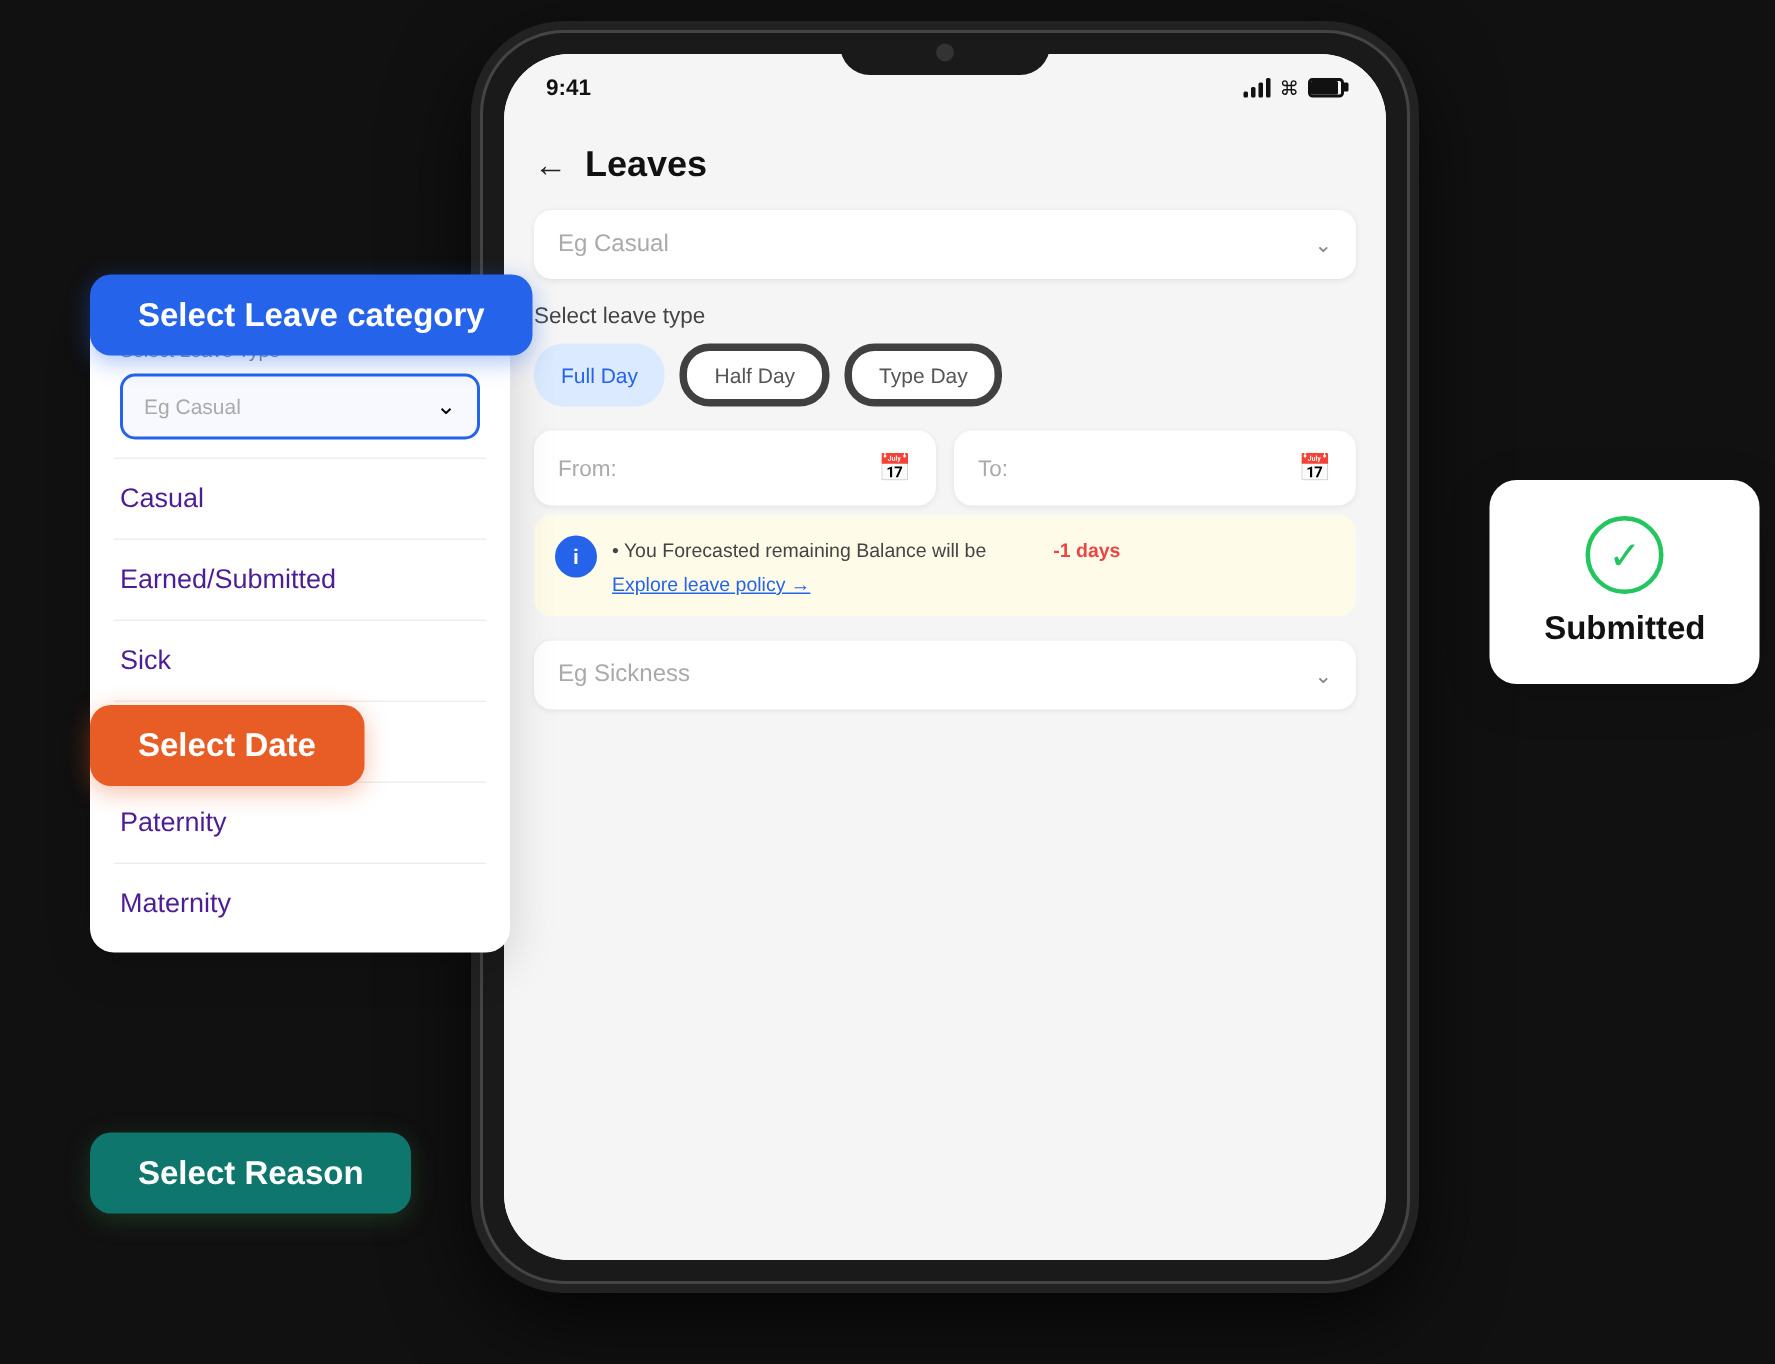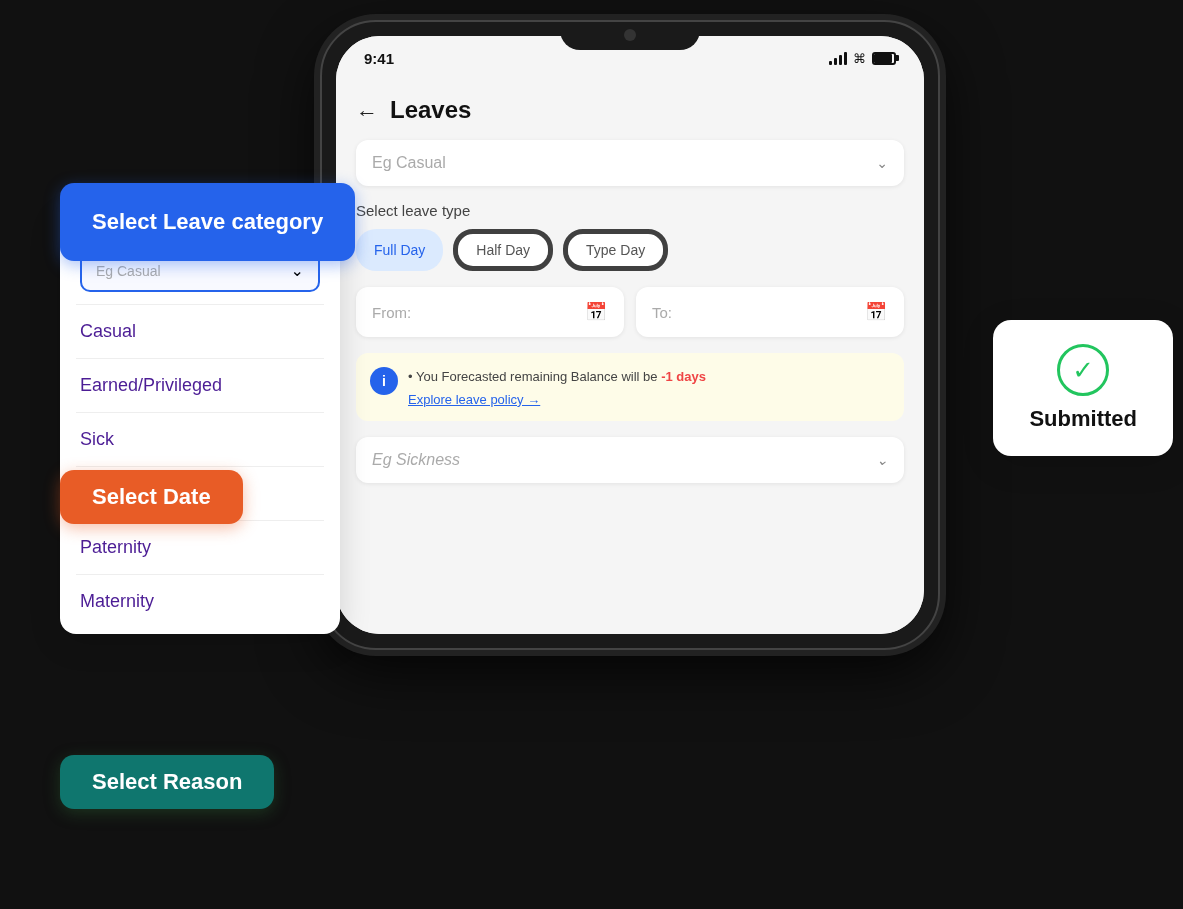--- a/index.html
+++ b/index.html
@@ -18,7 +18,7 @@
       left: 320px;
       top: 20px;
       width: 620px;
-      height: 630px;
+      height: 836px;
       background: #1a1a1a;
       border-radius: 56px;
       border: 2px solid #444;

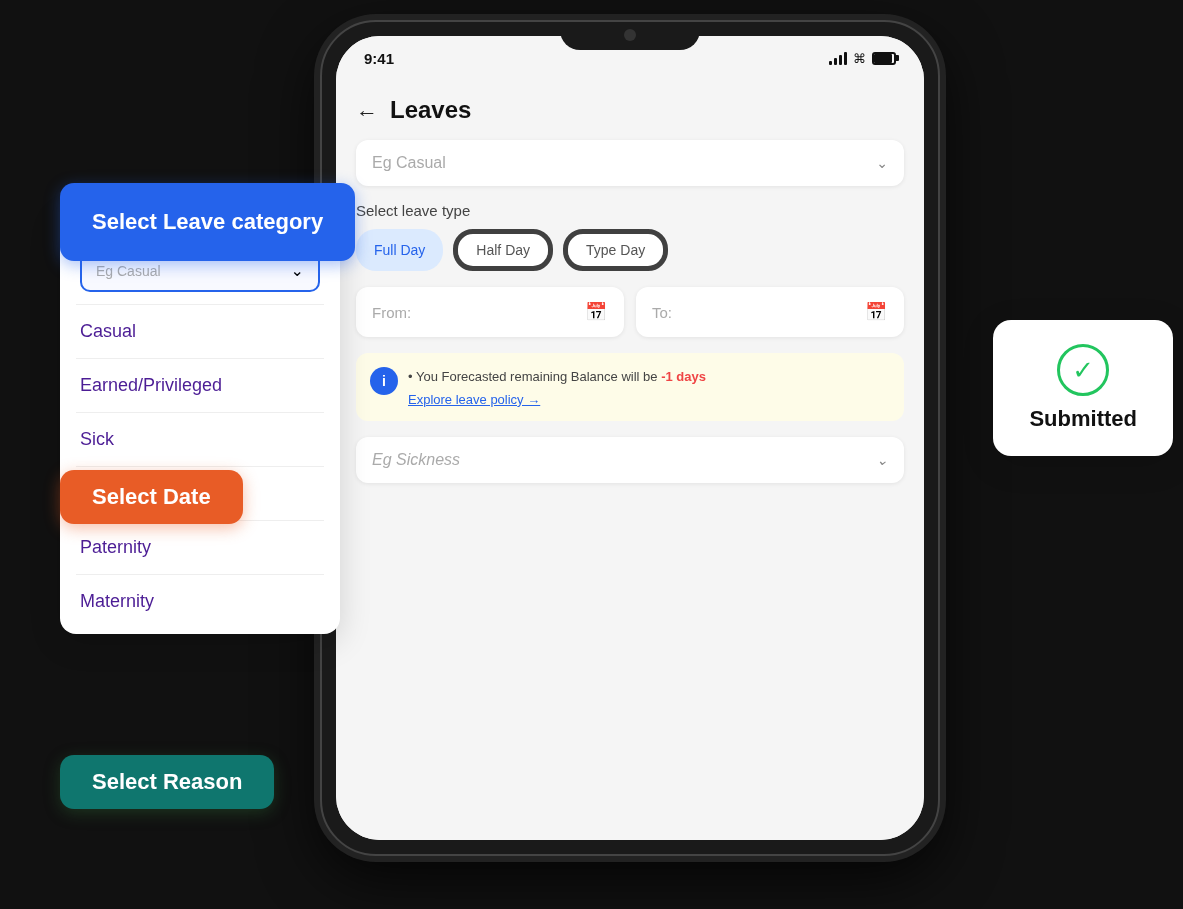--- a/index.html
+++ b/index.html
@@ -289,7 +289,7 @@
       color: #fff;
       font-size: 22px;
       font-weight: 700;
-      padding: 26px 32px;
+      padding: 14px 32px;
       border-radius: 14px;
       white-space: nowrap;
       z-index: 50;

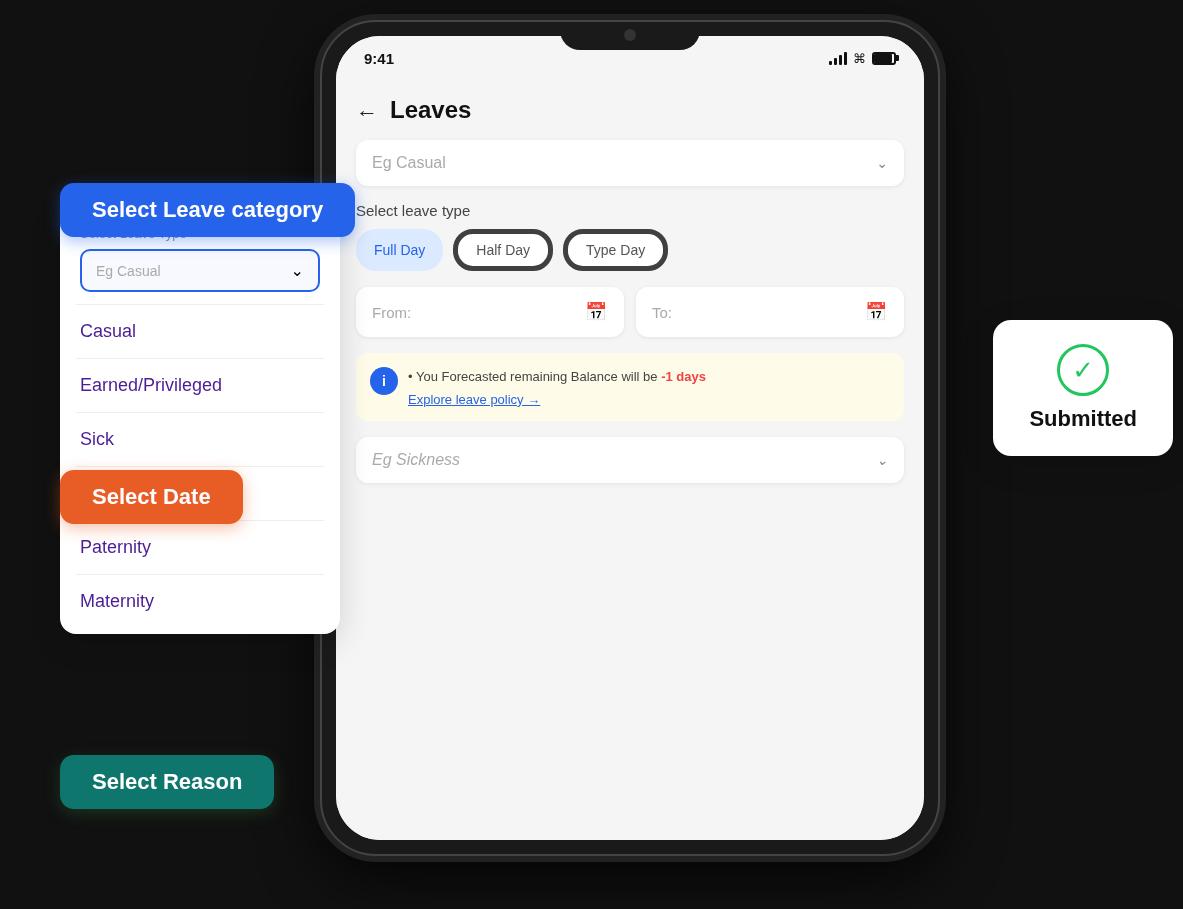--- a/index.html
+++ b/index.html
@@ -213,7 +213,7 @@
     .date-row {
       display: flex;
       gap: 12px;
-      margin-bottom: 16px;
+      margin-bottom: 6px;
     }
     .date-field {
       flex: 1;

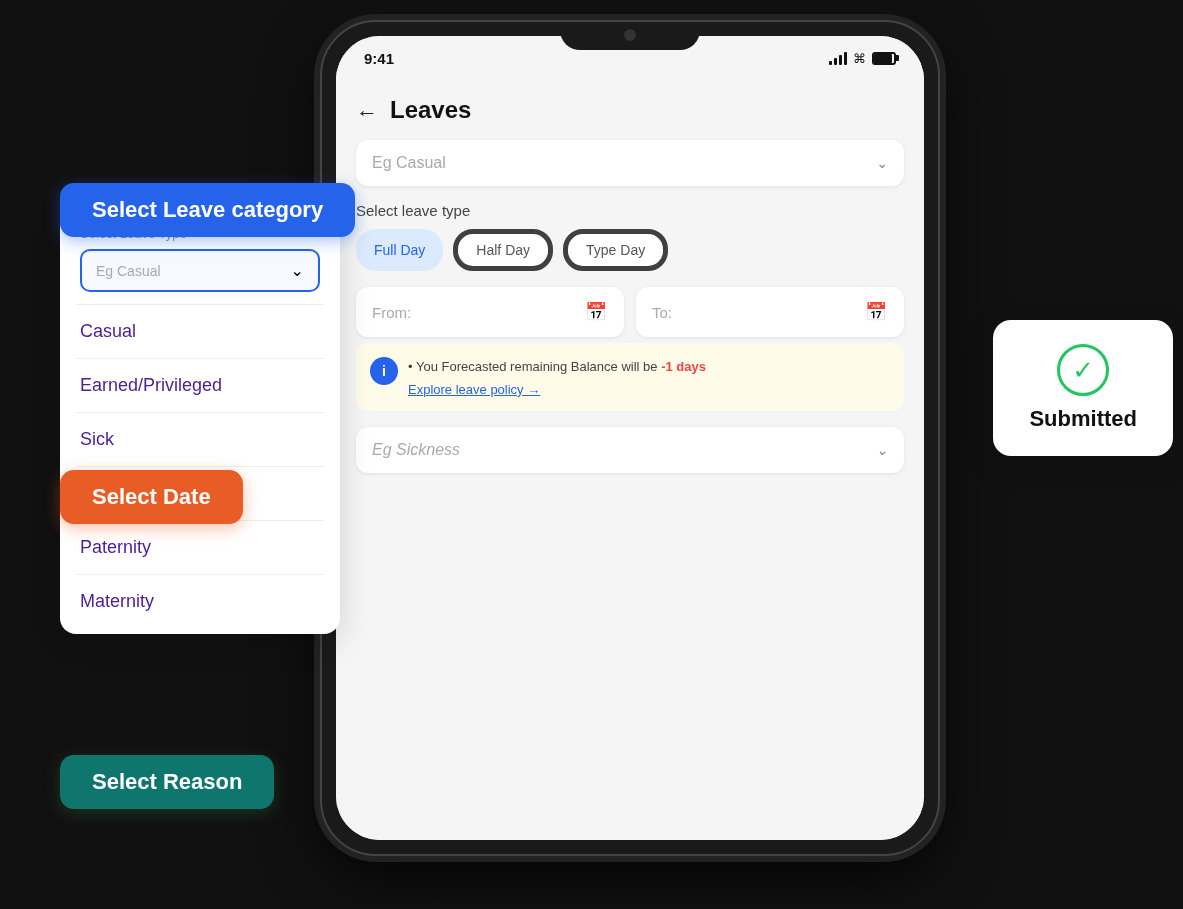--- a/index.html
+++ b/index.html
@@ -262,7 +262,7 @@
       line-height: 1.6;
     }
     .info-text b { color: #111; }
-    .info-text .negative { color: #ef4444; font-weight: 600; }
+    .info-text .negative { color: #ef4444; font-weight: 600; margin-left: 41px; }
     .explore-link {
       color: #2563eb;
       text-decoration: underline;

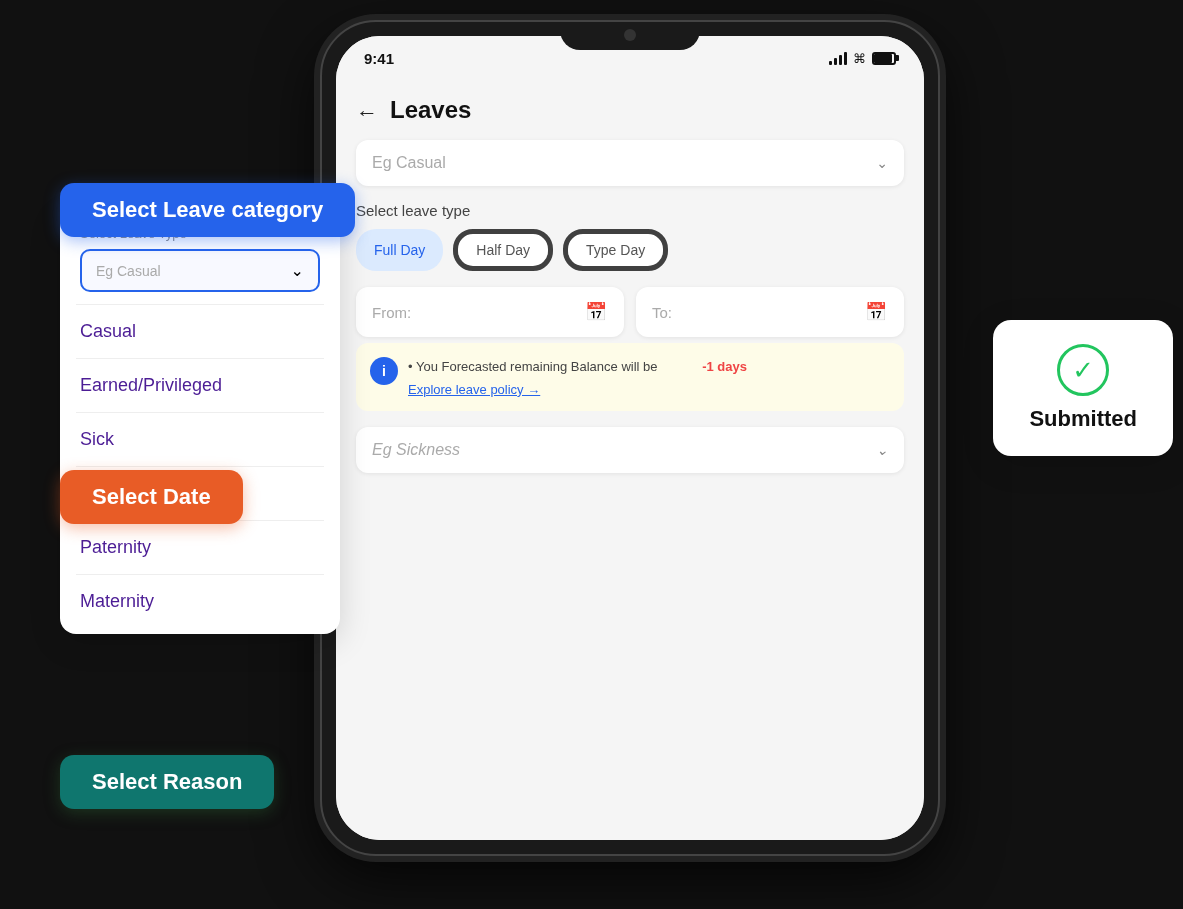--- a/index.html
+++ b/index.html
@@ -502,7 +502,7 @@
   <hr class="panel-divider">
   <div class="panel-item">Casual</div>
   <hr class="panel-divider">
-  <div class="panel-item">Earned/Privileged</div>
+  <div class="panel-item">Earned/Submitted</div>
   <hr class="panel-divider">
   <div class="panel-item">Sick</div>
   <hr class="panel-divider">

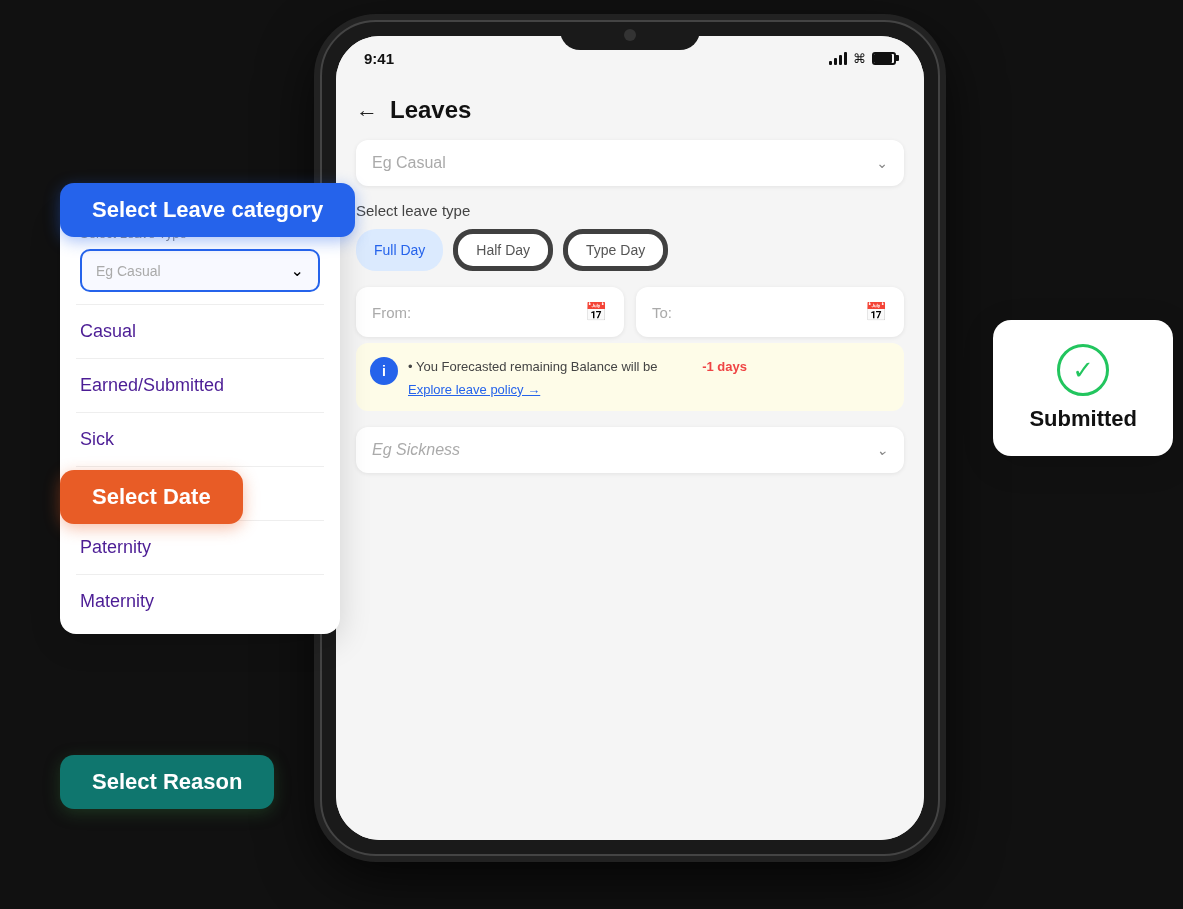--- a/index.html
+++ b/index.html
@@ -275,7 +275,6 @@
     
     .reason-section {
       padding: 0 20px;
-      font-style: italic;
     }
 
     

